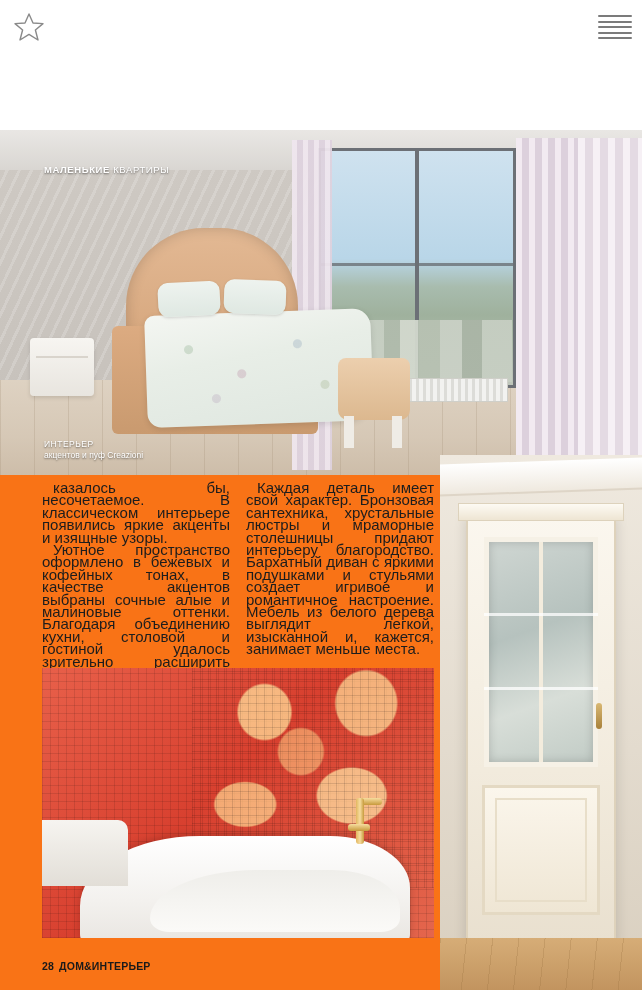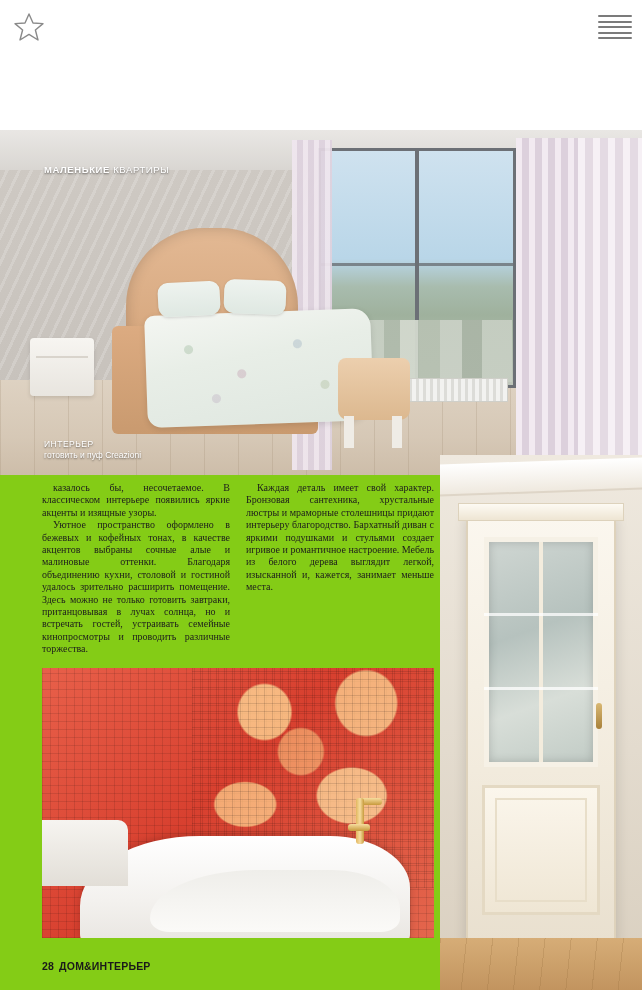--- a/index.html
+++ b/index.html
@@ -58,7 +58,7 @@
     left: 0;
     width: 642px;
     height: 860px;
-    background: #84cc16;
+    background: #f97316;
     overflow: hidden;
   }
 

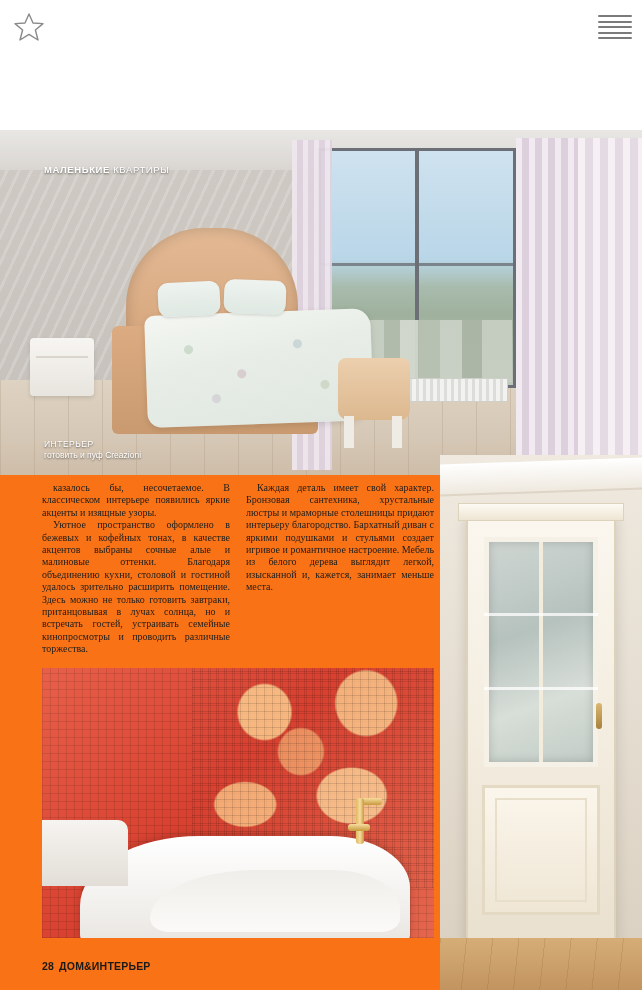--- a/index.html
+++ b/index.html
@@ -494,7 +494,7 @@
 
     <div class="cap">
       <div class="t1">ИНТЕРЬЕР</div>
-      <div>готовить и пуф Creazioni</div>
+      <div>акцентов и пуф Creazioni</div>
     </div>
   </div>
 

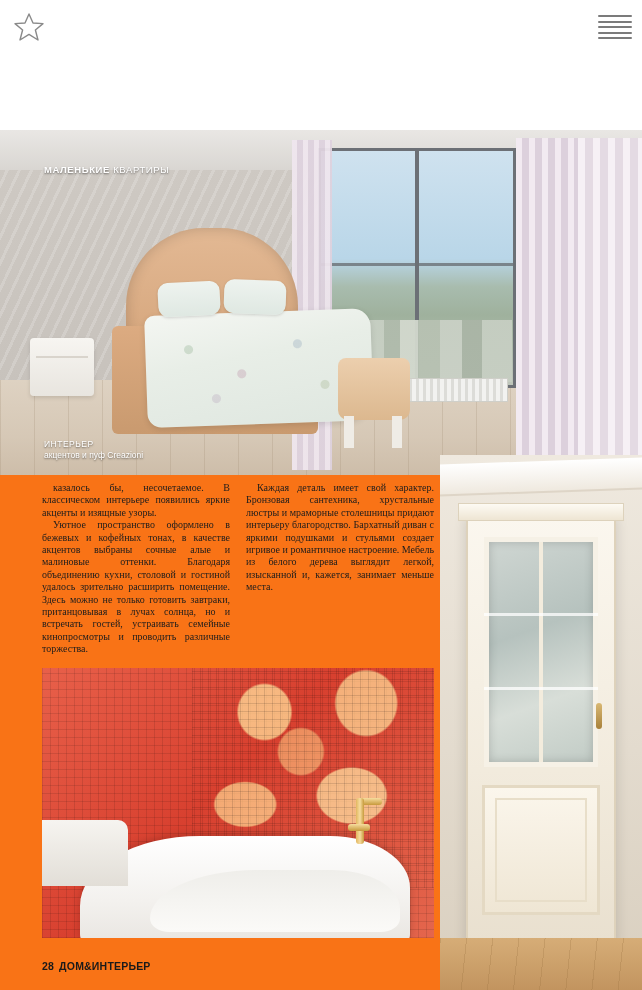--- a/index.html
+++ b/index.html
@@ -255,8 +255,8 @@
   }
   .col {
     width: 188px;
-    font-family: Liberation Serif, serif;
-    font-size: 10px;
+    font-family: Liberation Sans, sans-serif;
+    font-size: 15px;
     line-height: 12.4px;
     color: #1d1d1d;
     text-align: justify;

